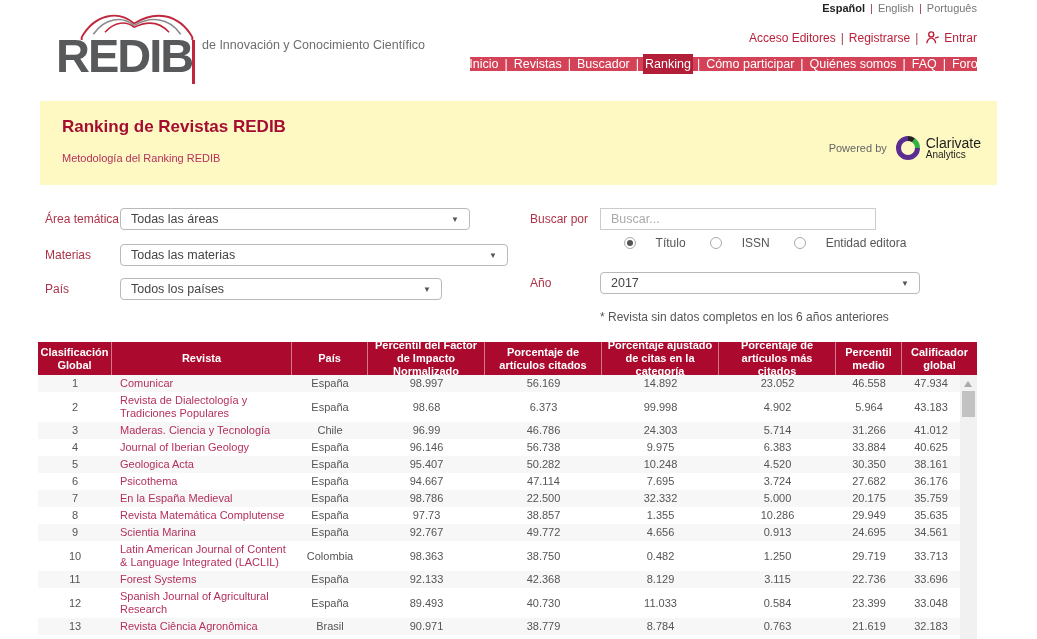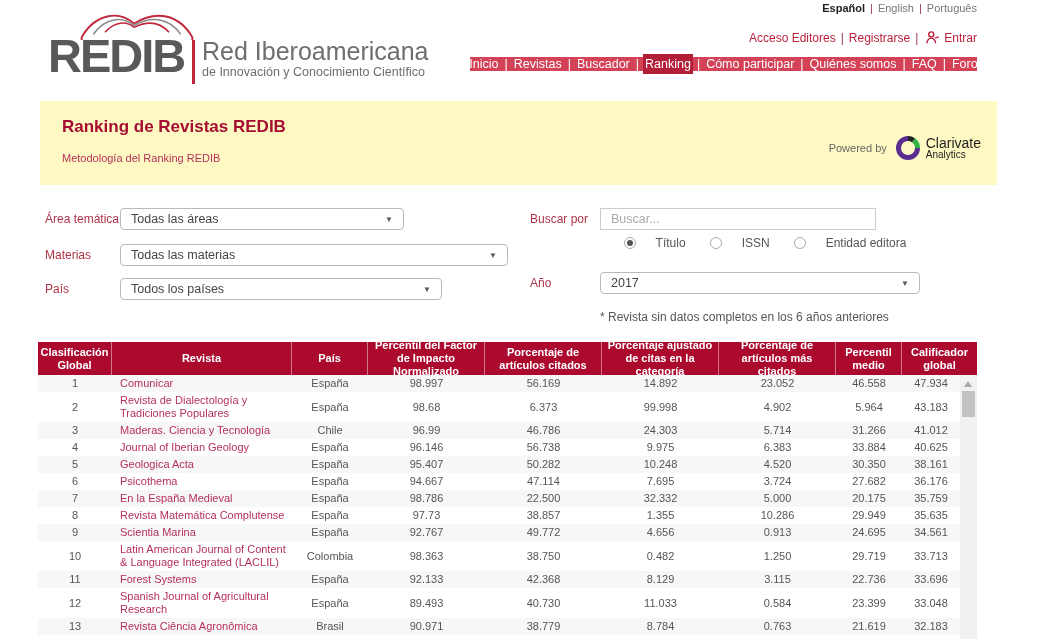--- a/index.html
+++ b/index.html
@@ -19,7 +19,7 @@
   
   .logo { position:absolute; left:40px; top:4px; width:430px; height:86px; }
   .book-icon { position:absolute; left:34px; top:4px; width:126px; height:33px; }
-  .logo-acronym { position:absolute; left:8px; top:28px; font-size:47px; font-weight:bold; color:var(--logo-gray); letter-spacing:-2px; line-height:1; }
+  .logo-acronym { position:absolute; left:16px; top:28px; font-size:47px; font-weight:bold; color:var(--logo-gray); letter-spacing:-2px; line-height:1; }
   .logo-divider { position:absolute; left:152px; top:36px; width:3px; height:44px; background:var(--logo-red); }
   .logo-names { position:absolute; left:162px; top:34px; color:#6d6e70; }
   .logo-line1 { font-size:25px; line-height:27px; }

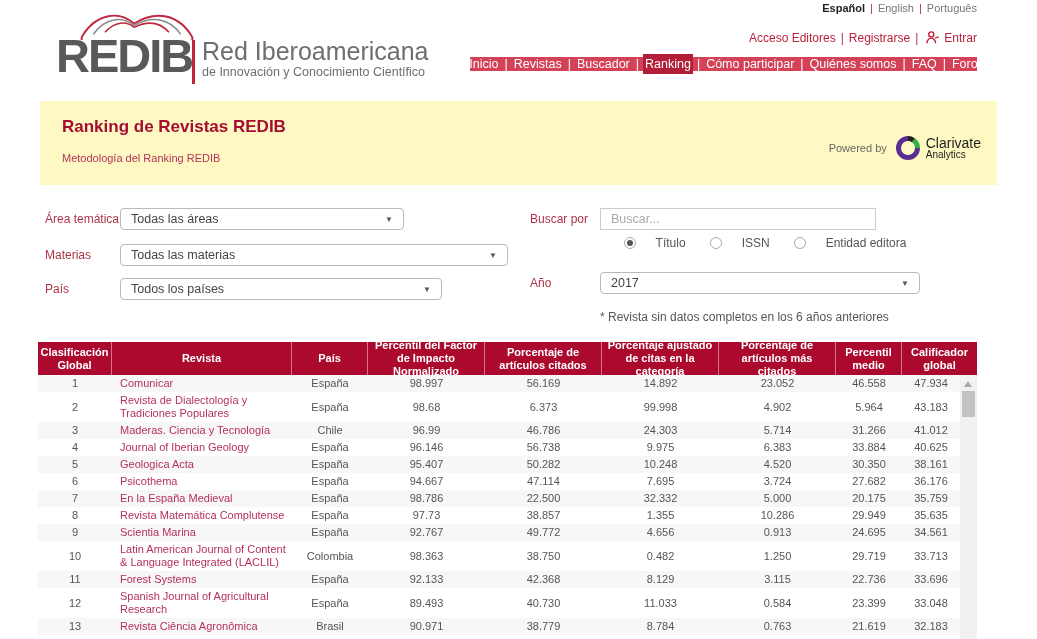--- a/index.html
+++ b/index.html
@@ -118,7 +118,6 @@
     <div class="logo-acronym">REDIB</div>
     <div class="logo-divider"></div>
     <div class="logo-names">
-      <div class="logo-line1">Red Iberoamericana</div>
       <div class="logo-line2">de Innovación y Conocimiento Científico</div>
     </div>
   </div>

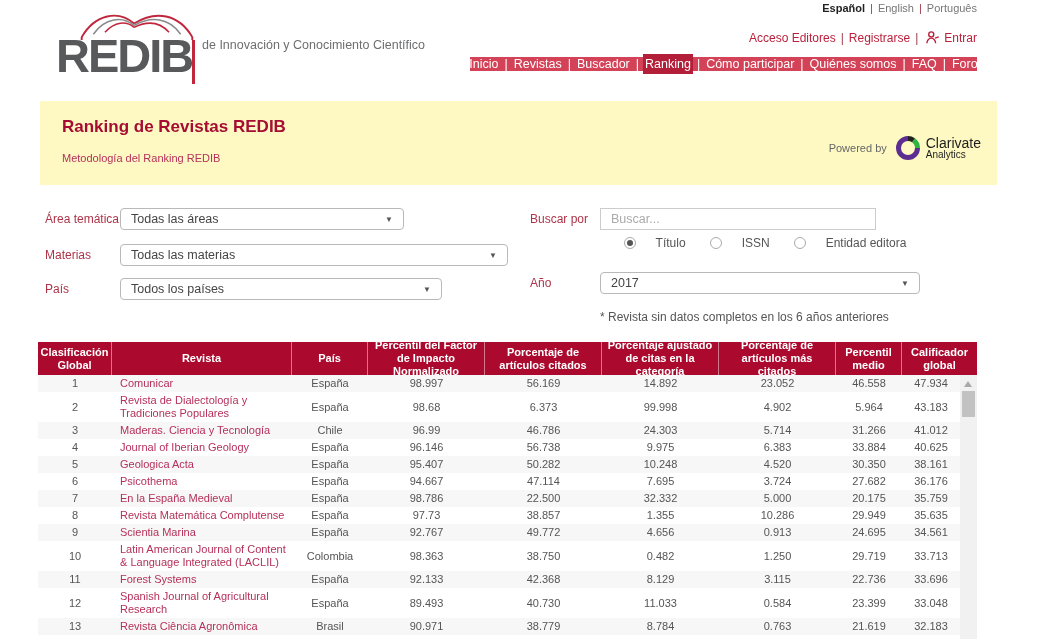--- a/index.html
+++ b/index.html
@@ -48,7 +48,7 @@
   .select { position:absolute; height:22px; background:#fff; border:1px solid #b9b9b9; border-radius:4px;
     font-size:12.5px; color:#444; display:flex; align-items:center; justify-content:space-between;
     padding:0 10px; cursor:pointer; }
-  .sel-area { left:120px; top:208px; width:284px; }
+  .sel-area { left:120px; top:208px; width:350px; }
   .sel-mat  { left:120px; top:244px; width:388px; }
   .sel-pais { left:120px; top:278px; width:322px; }
   .sel-anio { left:600px; top:272px; width:320px; }

